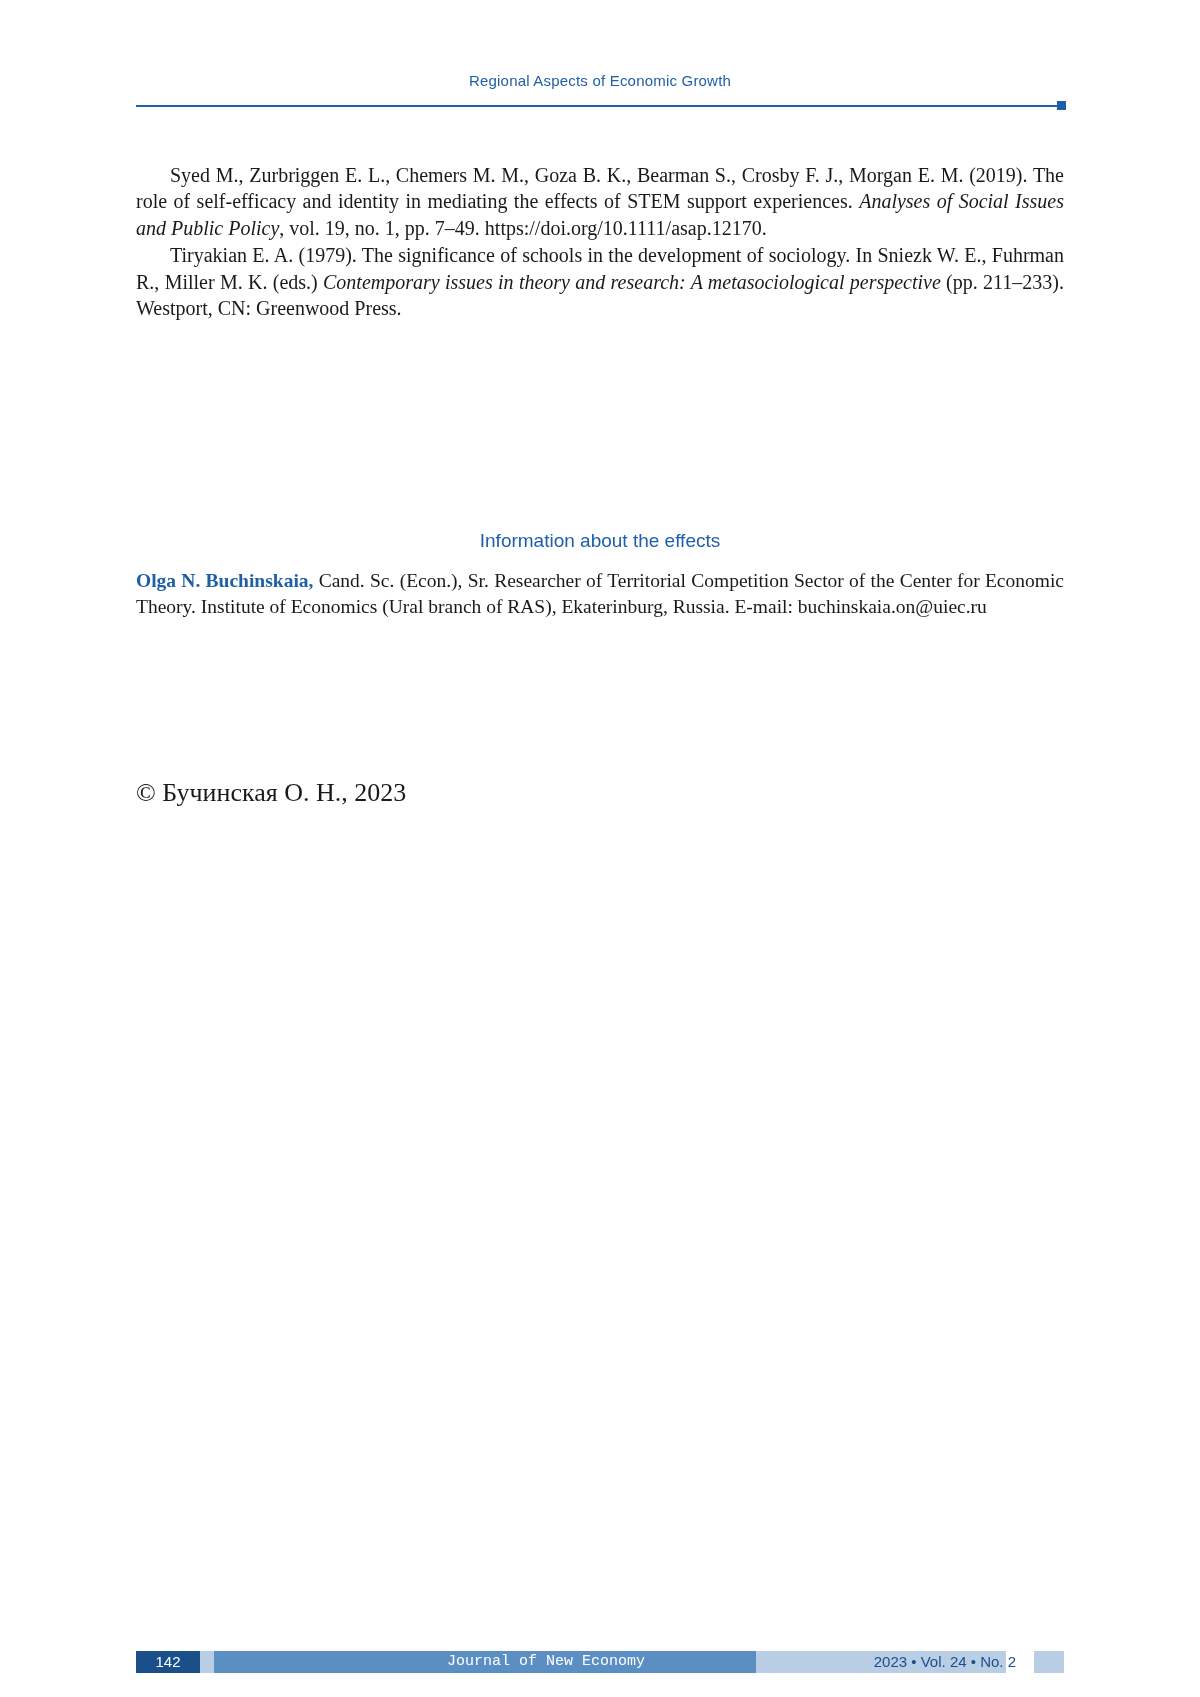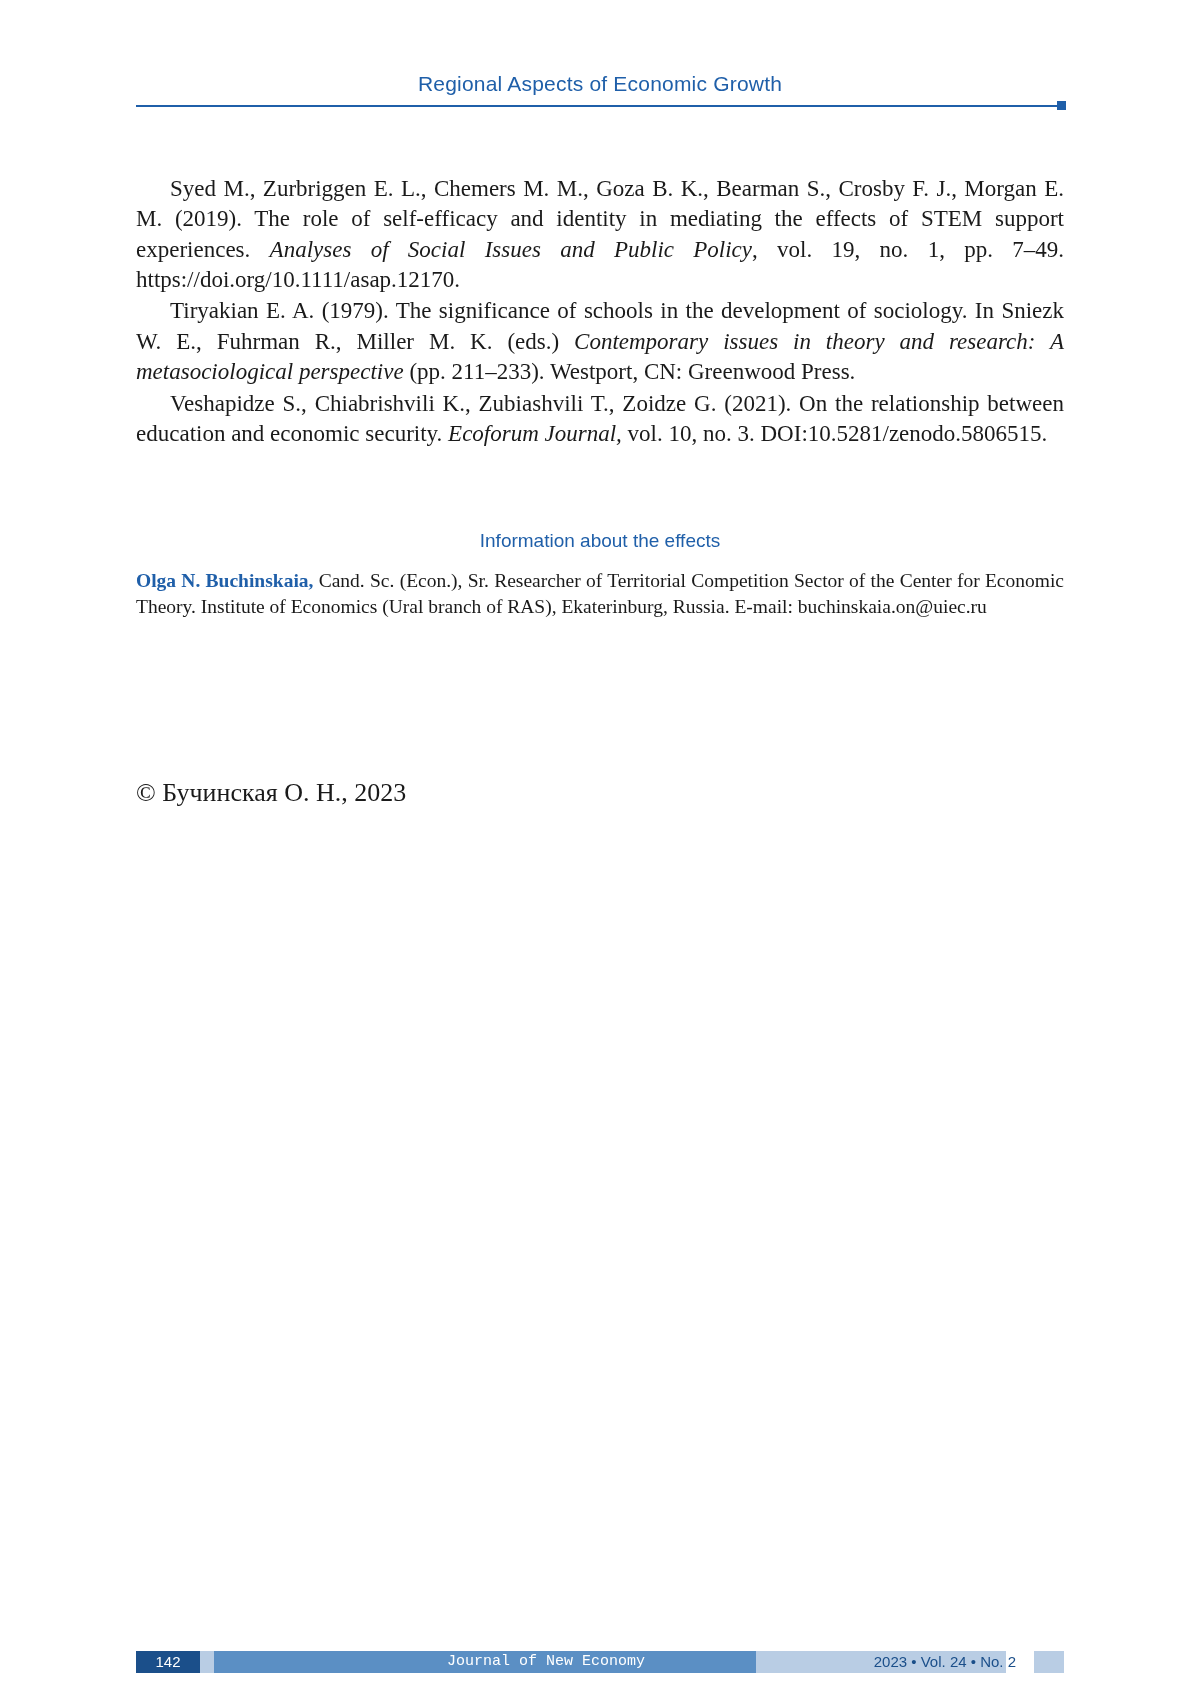--- a/index.html
+++ b/index.html
@@ -24,7 +24,7 @@
     width: 1200px;
     text-align: center;
     font-family: "Liberation Sans", sans-serif;
-    font-size: 21px;
+    font-size: 15px;
     color: #1f5fa9;
     letter-spacing: 0.2px;
   }

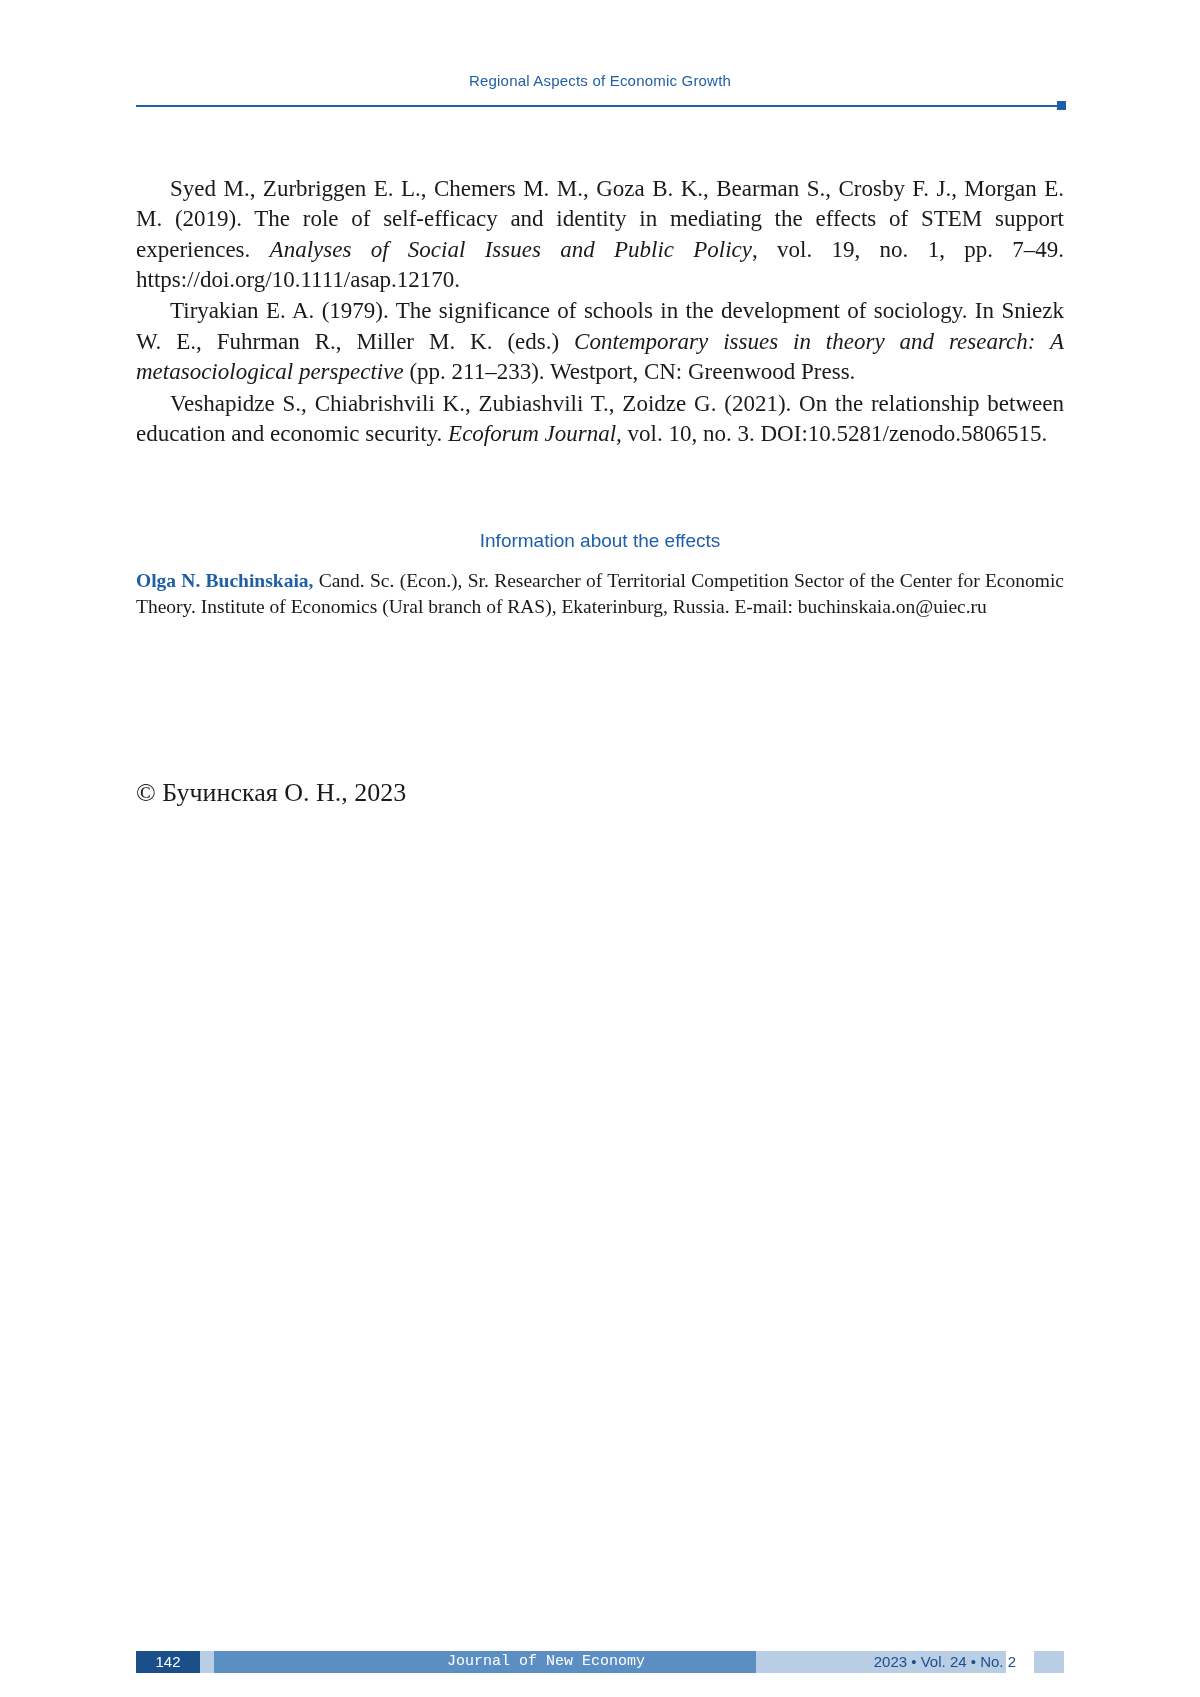--- a/index.html
+++ b/index.html
@@ -53,8 +53,8 @@
     top: 158px;
   }
   p.ref {
-    margin: 16px 0 0 0;
-    font-size: 23px;
+    margin: 4px 0 0 0;
+    font-size: 20px;
     line-height: 1.32;
     text-align: justify;
     text-indent: 34px;

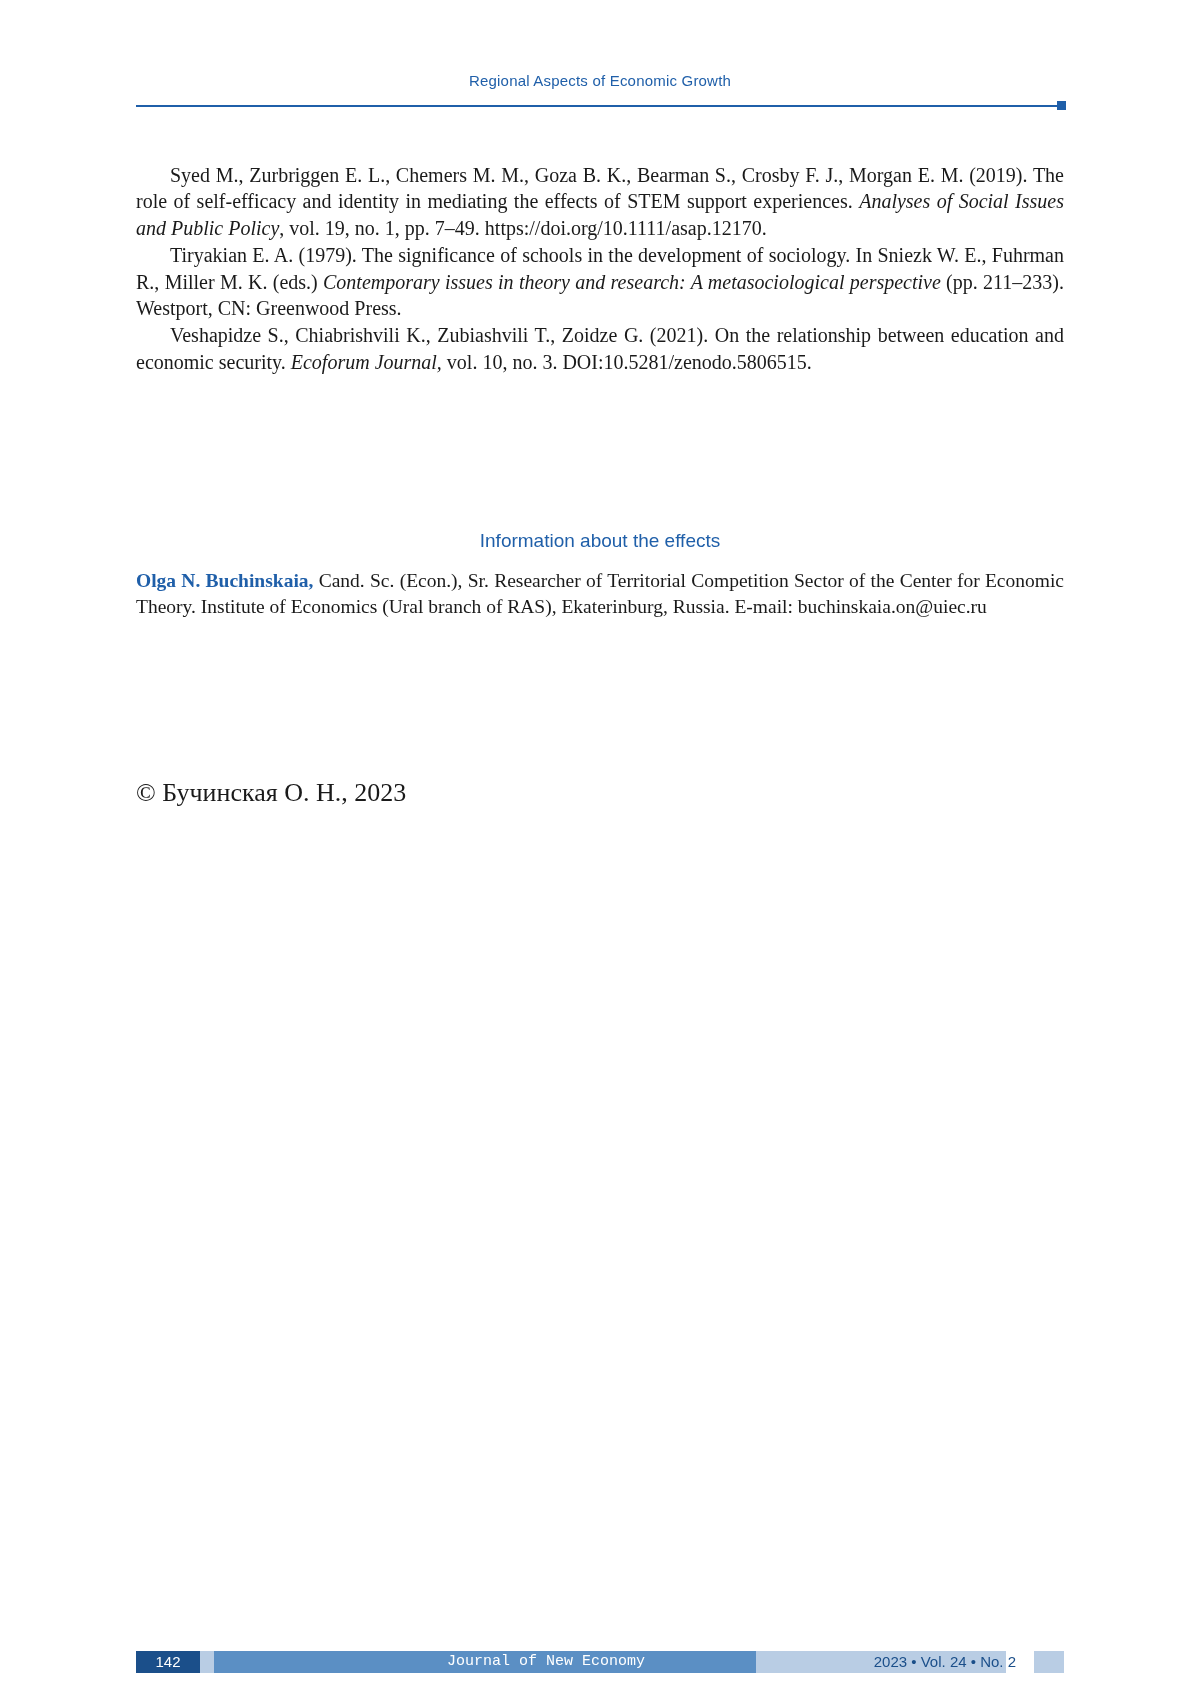--- a/index.html
+++ b/index.html
@@ -172,7 +172,6 @@
 
   <p class="ref" id="ref0"><span>Syed M., Zurbriggen E. L., Chemers M. M., Goza B. K., Bearman S., Crosby F. J., Morgan E. M. (2019). The role of self-efficacy and identity in mediating the effects of STEM support experiences. </span><span class="it">Analyses of Social Issues and Public Policy</span><span>, vol. 19, no. 1, pp. 7–49. https://doi.org/10.1111/asap.12170.</span></p>
   <p class="ref" id="ref1"><span>Tiryakian E. A. (1979). The significance of schools in the development of sociology. In Sniezk W. E., Fuhrman R., Miller M. K. (eds.) </span><span class="it">Contemporary issues in theory and research: A metasociological perspective</span><span> (pp. 211–233). Westport, CN: Greenwood Press.</span></p>
-  <p class="ref" id="ref2"><span>Veshapidze S., Chiabrishvili K., Zubiashvili T., Zoidze G. (2021). On the relationship between education and economic security. </span><span class="it">Ecoforum Journal,</span><span> vol. 10, no. 3. DOI:10.5281/zenodo.5806515.</span></p>
 
   <div class="section-title">Information about the effects</div>
 

